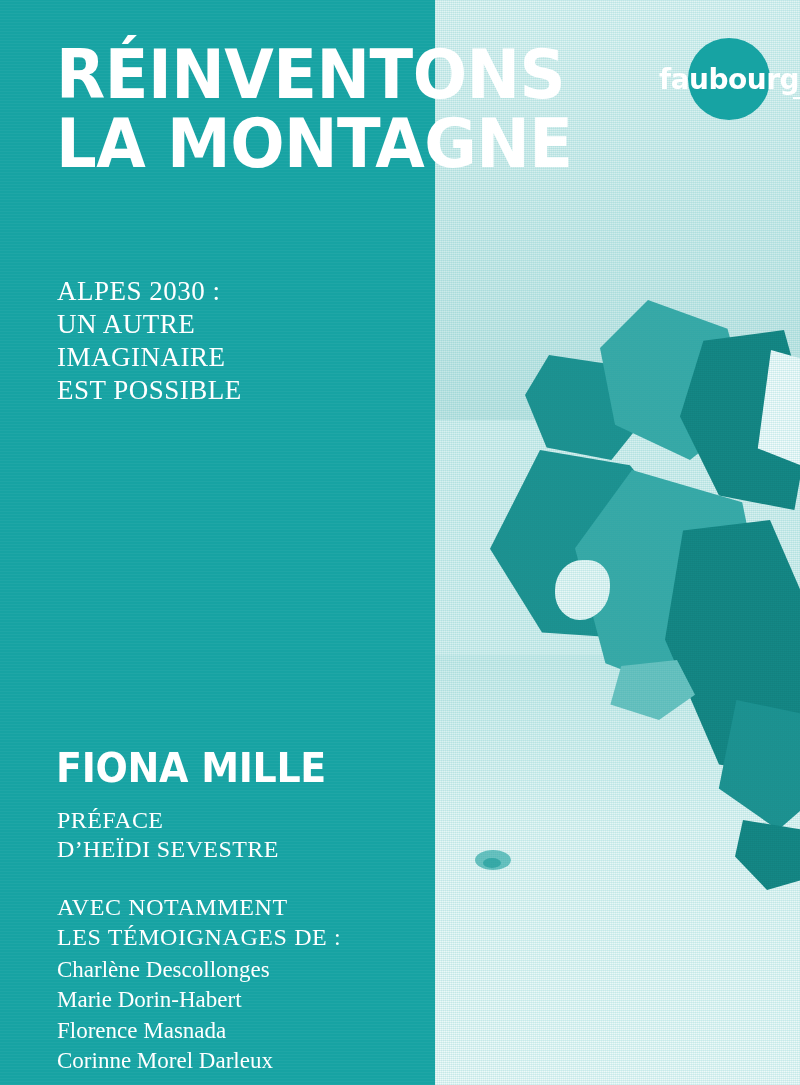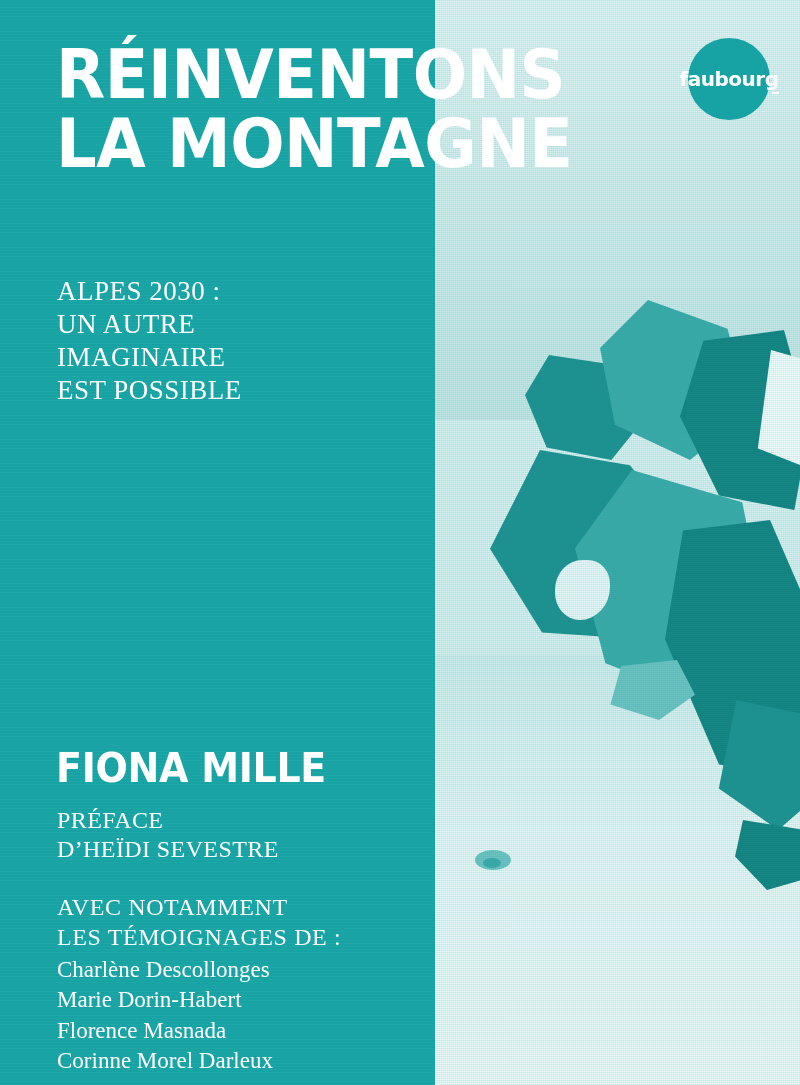--- a/index.html
+++ b/index.html
@@ -78,7 +78,7 @@
   }
   .badge-text {
     color: #ffffff;
-    font-size: 20px;
+    font-size: 28px;
     font-weight: 700;
     letter-spacing: -0.5px;
     font-family: "DejaVu Sans", sans-serif;

